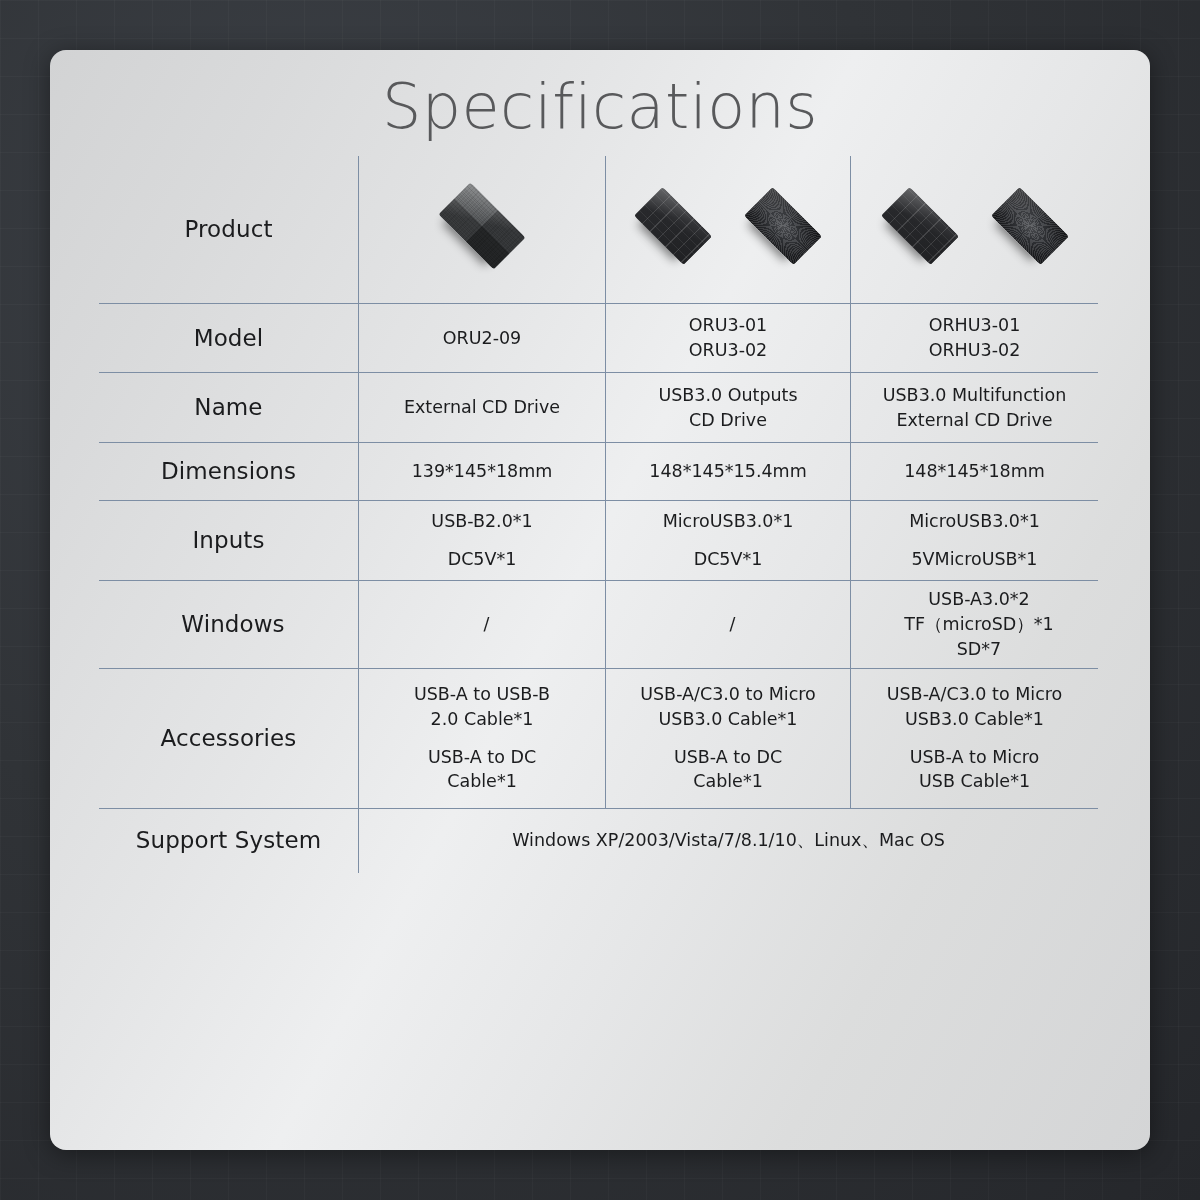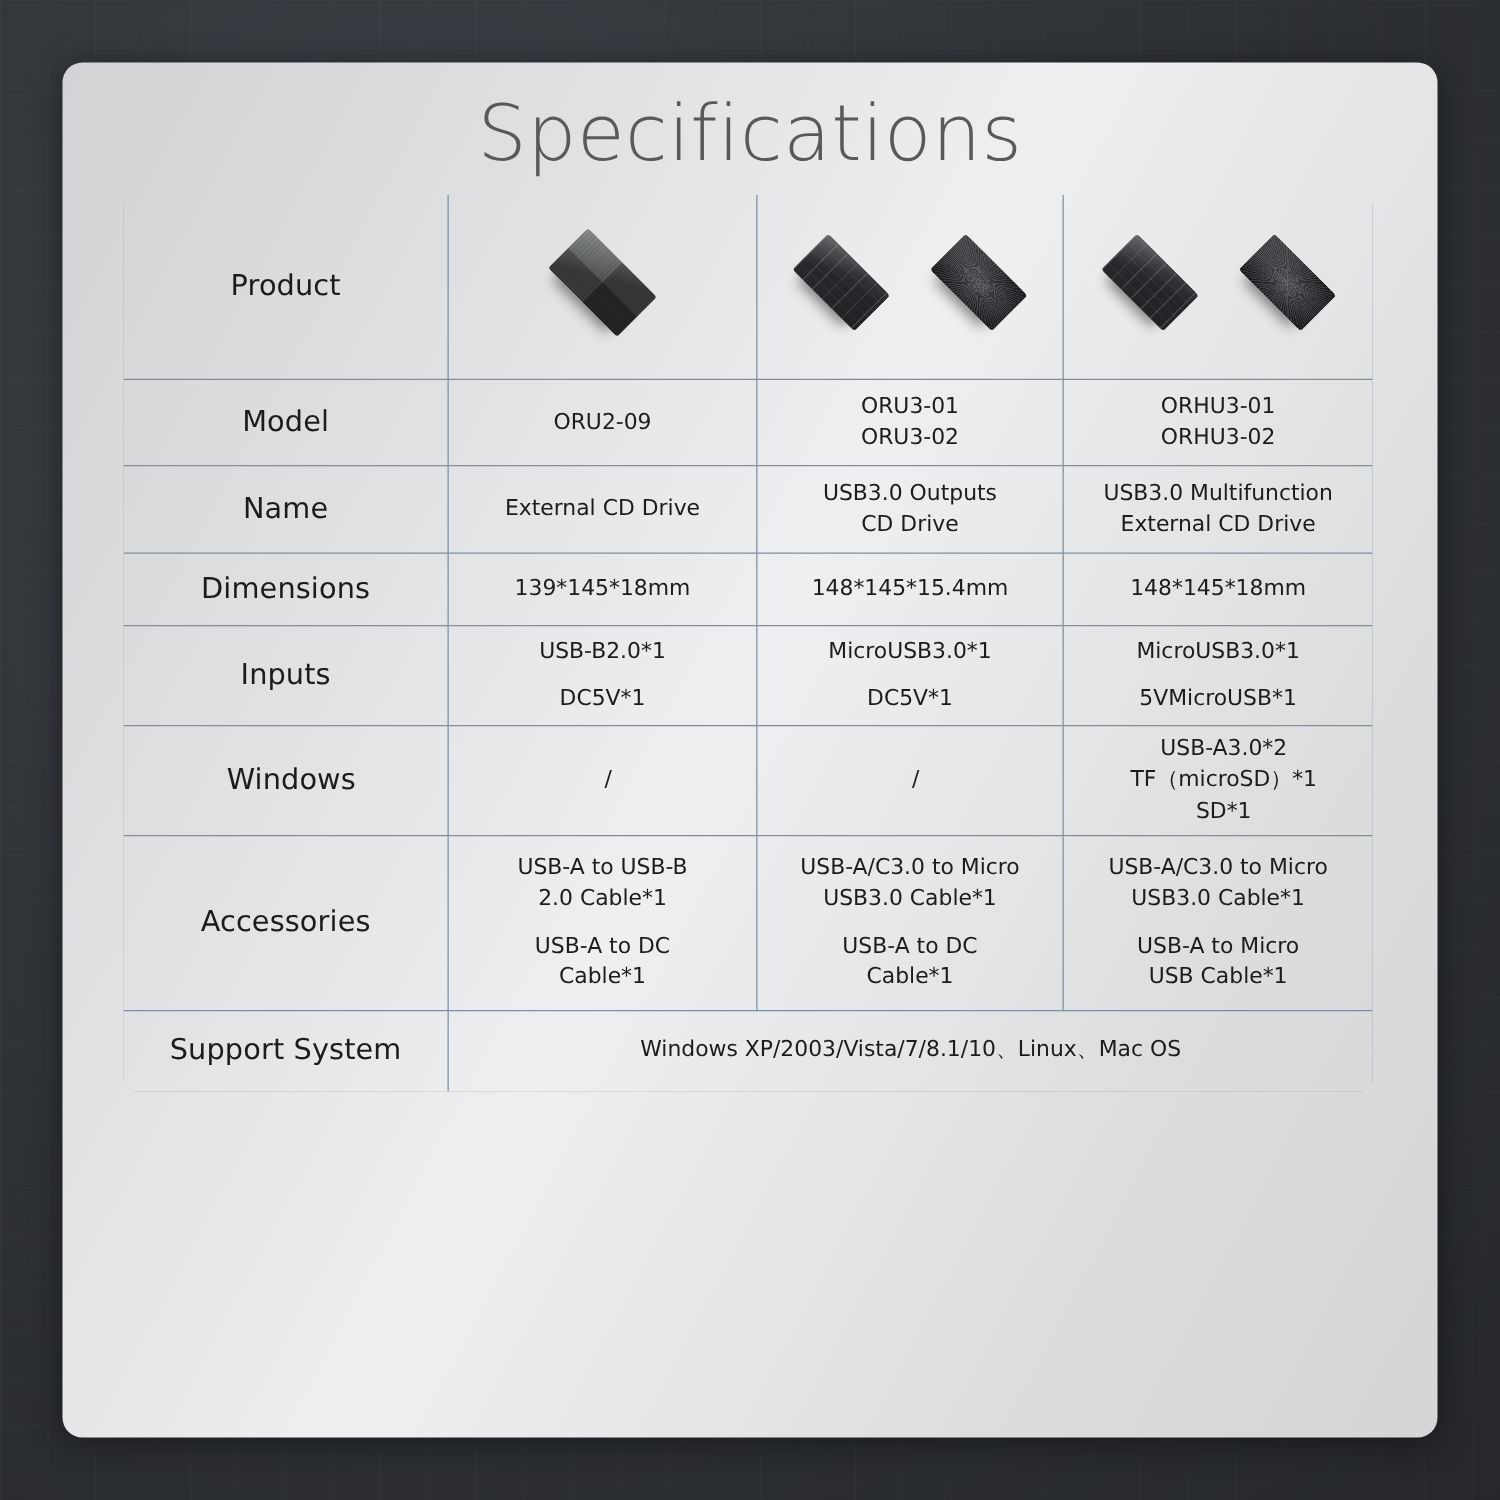--- a/index.html
+++ b/index.html
@@ -328,7 +328,7 @@
           <td class="cell">
             <span class="line">USB-A3.0*2</span>
             <span class="line">TF（microSD）*1</span>
-            <span class="line">SD*1</span>
+            <span class="line">SD*7</span>
           </td>
         </tr>
 

